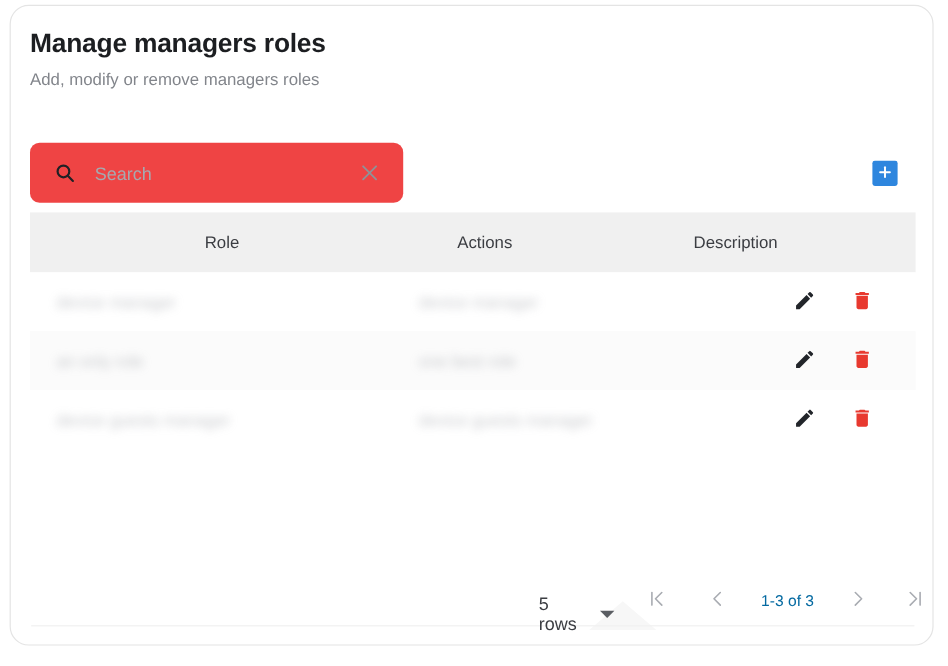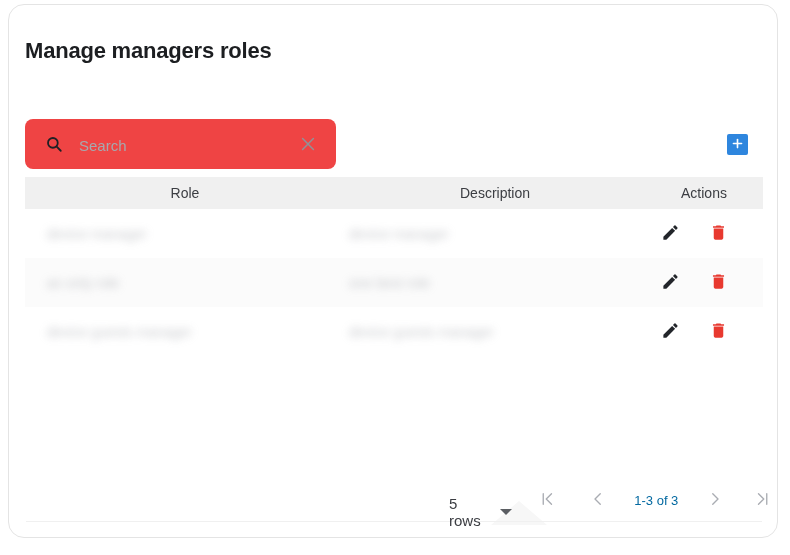--- a/index.html
+++ b/index.html
@@ -34,7 +34,6 @@
     font-weight: bold;
     color: #1c1e21;
     letter-spacing: -0.2px;
-    margin-top: 15px;
   }
   .page-subtitle {
     position: absolute;

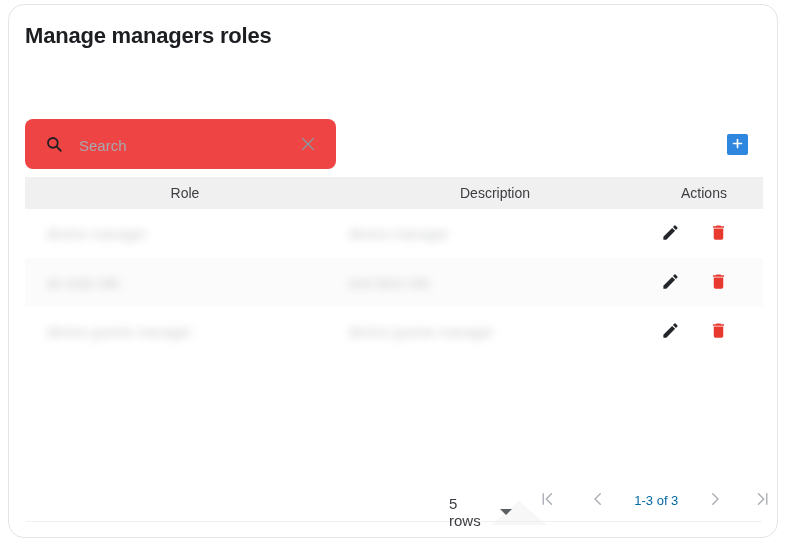--- a/index.html
+++ b/index.html
@@ -238,6 +238,7 @@
 <div class="card">
 
   <div class="page-title">Manage managers roles</div>
+  <div class="page-subtitle">Add, modify or remove managers roles</div>
 
   <div class="search-box">
     <span class="search-icon">

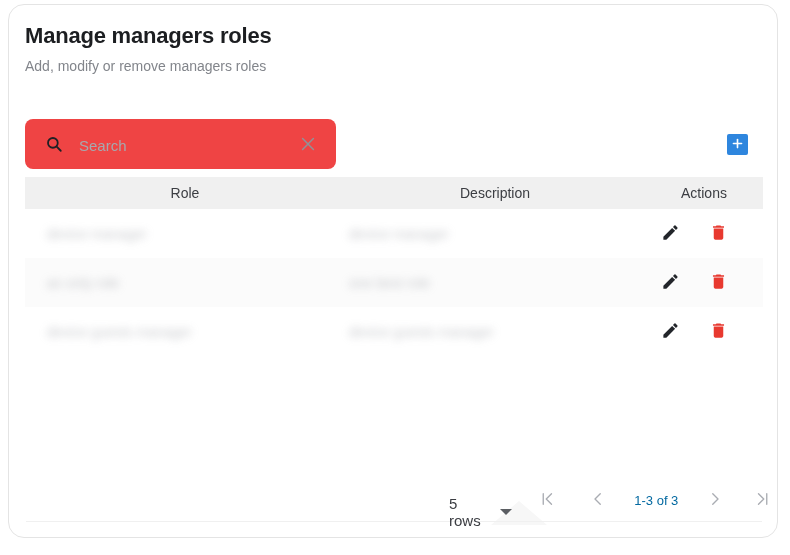--- a/index.html
+++ b/index.html
@@ -110,7 +110,7 @@
   .thead {
     display: flex;
     align-items: center;
-    height: 32px;
+    height: 50px;
     background: #f0f0f0;
   }
   .th {

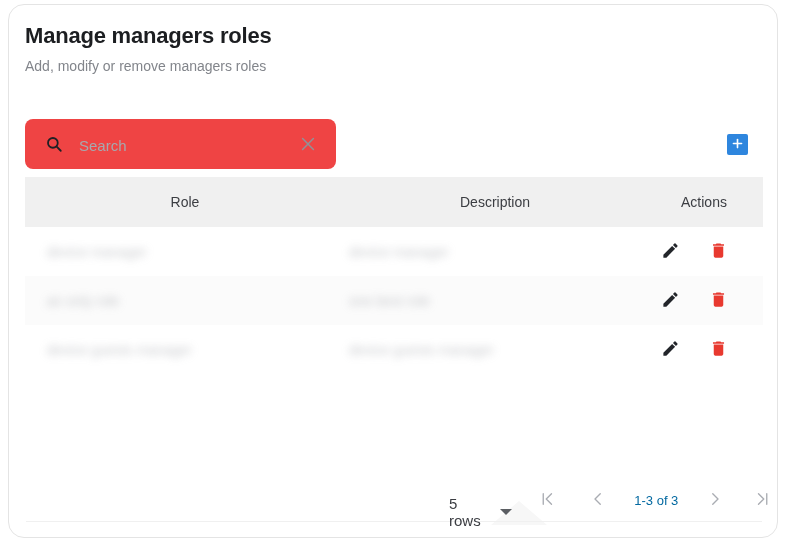--- a/index.html
+++ b/index.html
@@ -269,8 +269,8 @@
 
     <div class="thead">
       <div class="th col-role">Role</div>
+      <div class="th col-act">Actions</div>
       <div class="th col-desc">Description</div>
-      <div class="th col-act">Actions</div>
     </div>
 
     <div class="trow">

